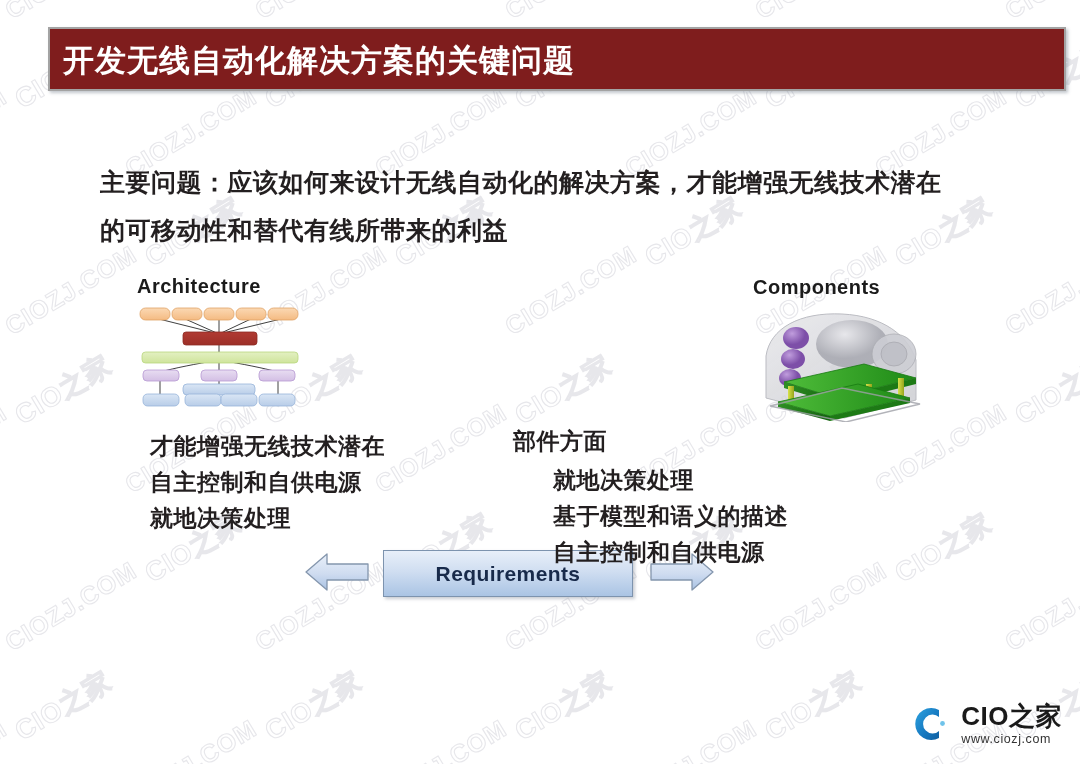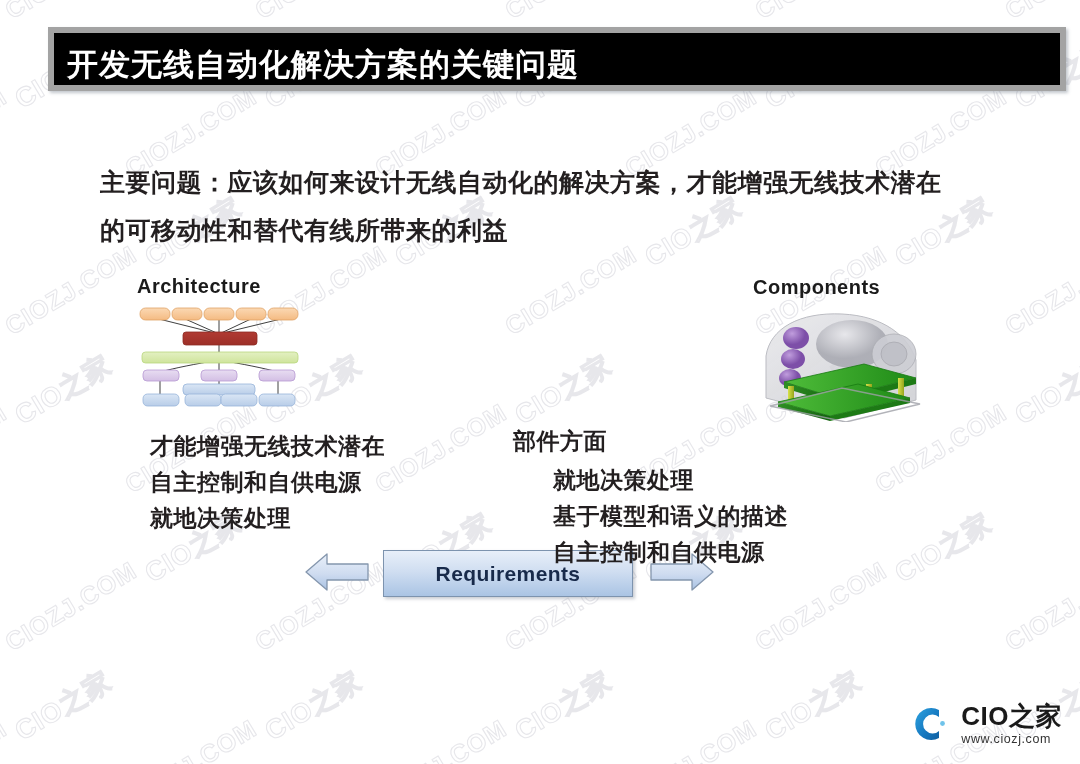--- a/index.html
+++ b/index.html
@@ -54,8 +54,8 @@
     top: 27px;
     width: 1018px;
     height: 64px;
-    background: #000000;
-    border: 6px solid #a3a3a3;
+    background: #7f1d1d;
+    border: 2px solid #a3a3a3;
     box-sizing: border-box;
     box-shadow: 2px 2px 3px rgba(120,130,145,0.45);
     z-index: 20;

